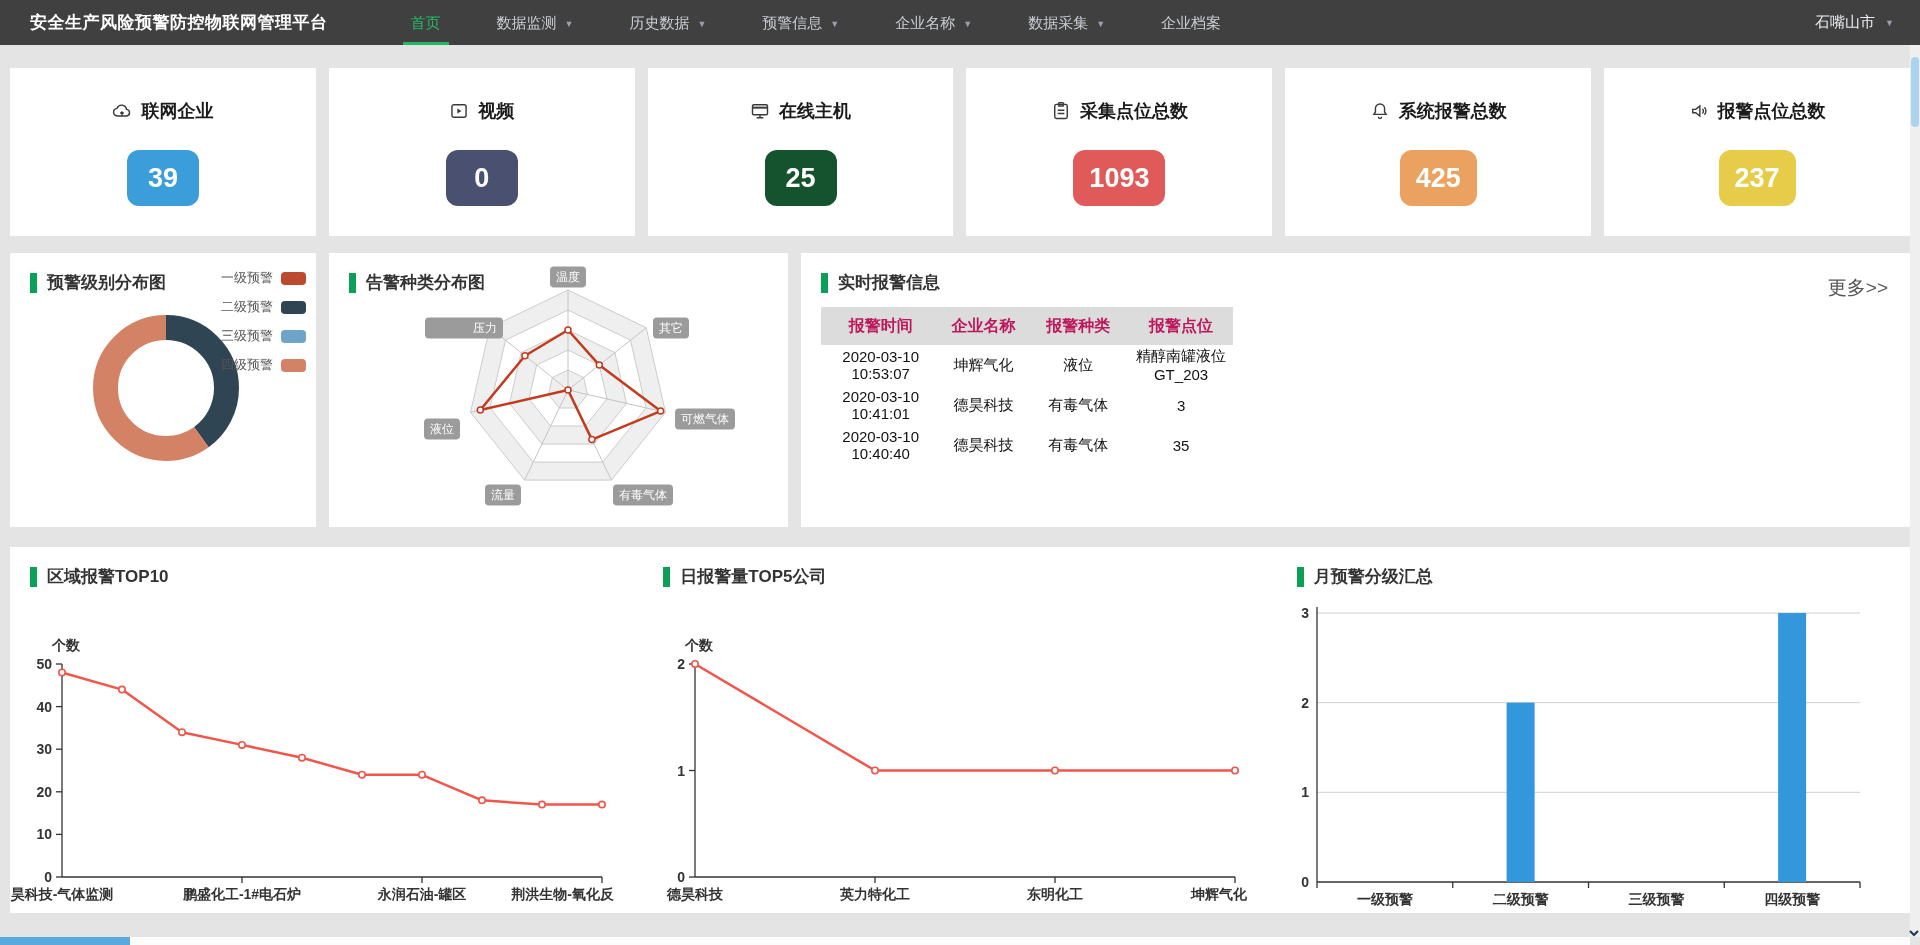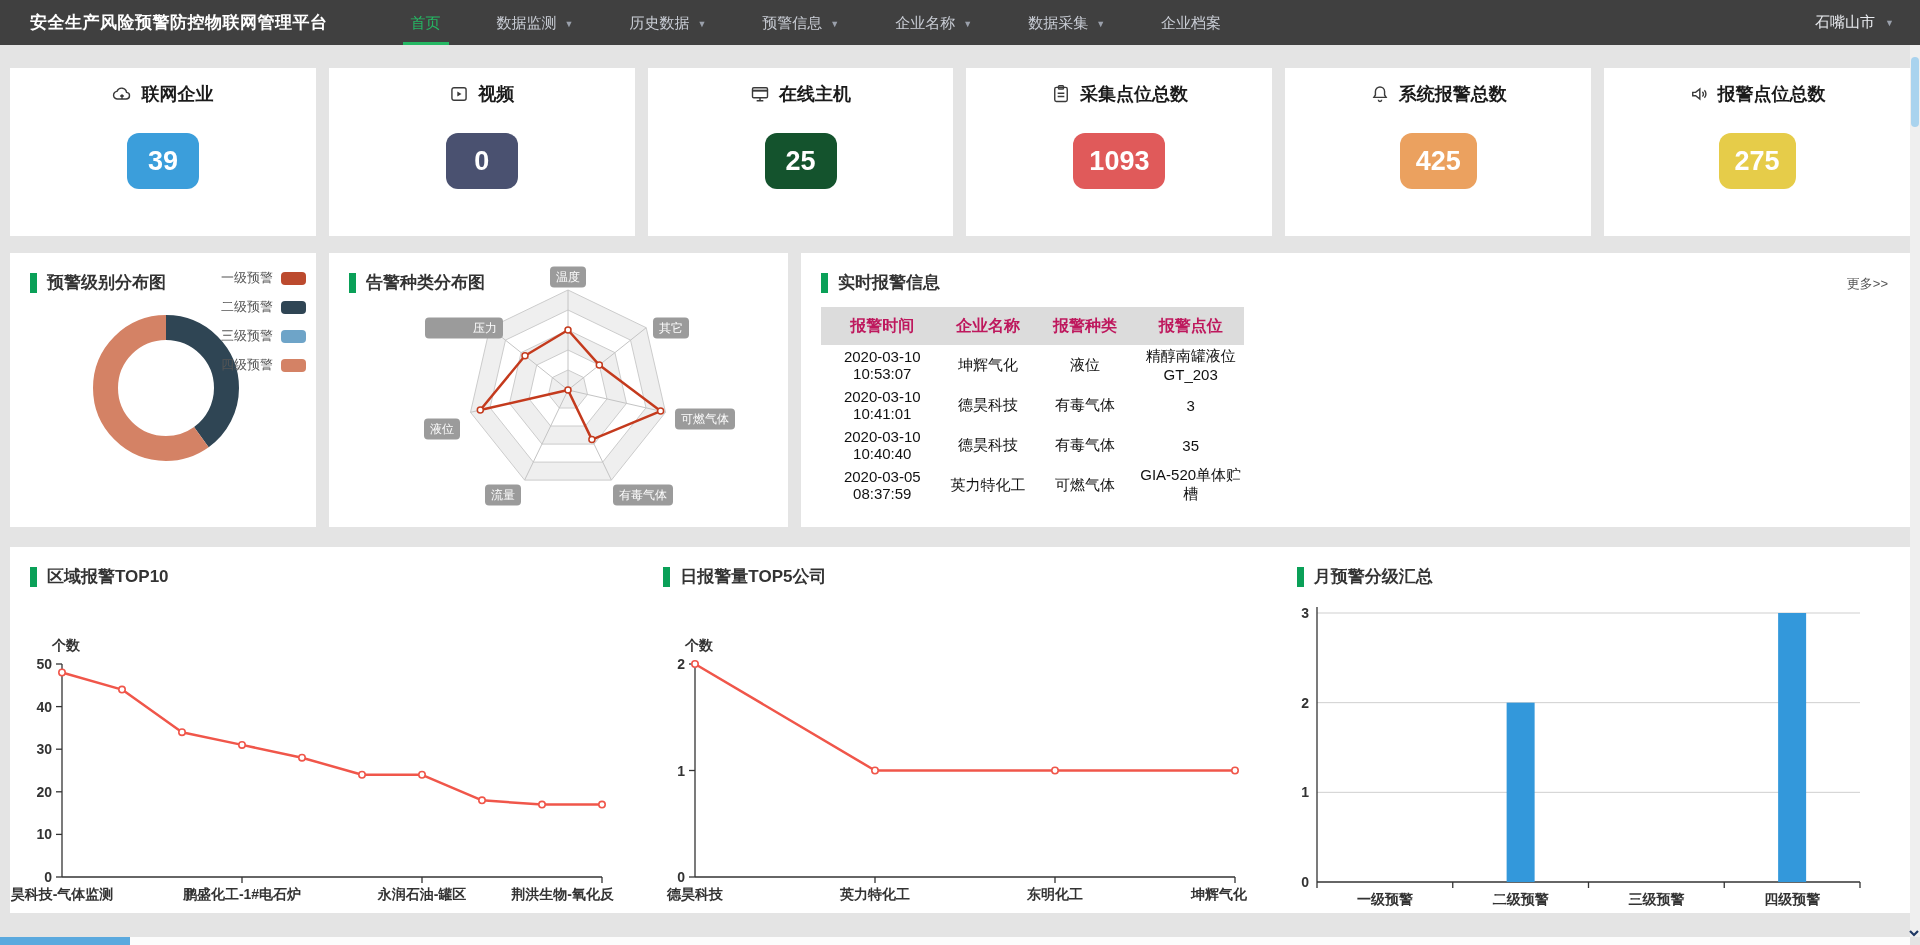--- a/index.html
+++ b/index.html
@@ -20,7 +20,7 @@
   
   .stats-row { margin:23px 10px 0; display:flex; gap:13px; }
   .stat-card { flex:1; height:168px; background:#fff; text-align:center; }
-  .stat-title { margin-top:14px; display:inline-flex; align-items:center; gap:9px; font-size:18px; font-weight:700; color:#1b1b1b; }
+  .stat-title { margin-top:31px; display:inline-flex; align-items:center; gap:9px; font-size:18px; font-weight:700; color:#1b1b1b; }
   .stat-title svg { display:block; }
   .stat-value { display:inline-flex; align-items:center; justify-content:center; margin-top:25px; min-width:72px; height:56px; padding:0 16px; border-radius:12px; color:#fff; font-size:27px; font-weight:700; }
 

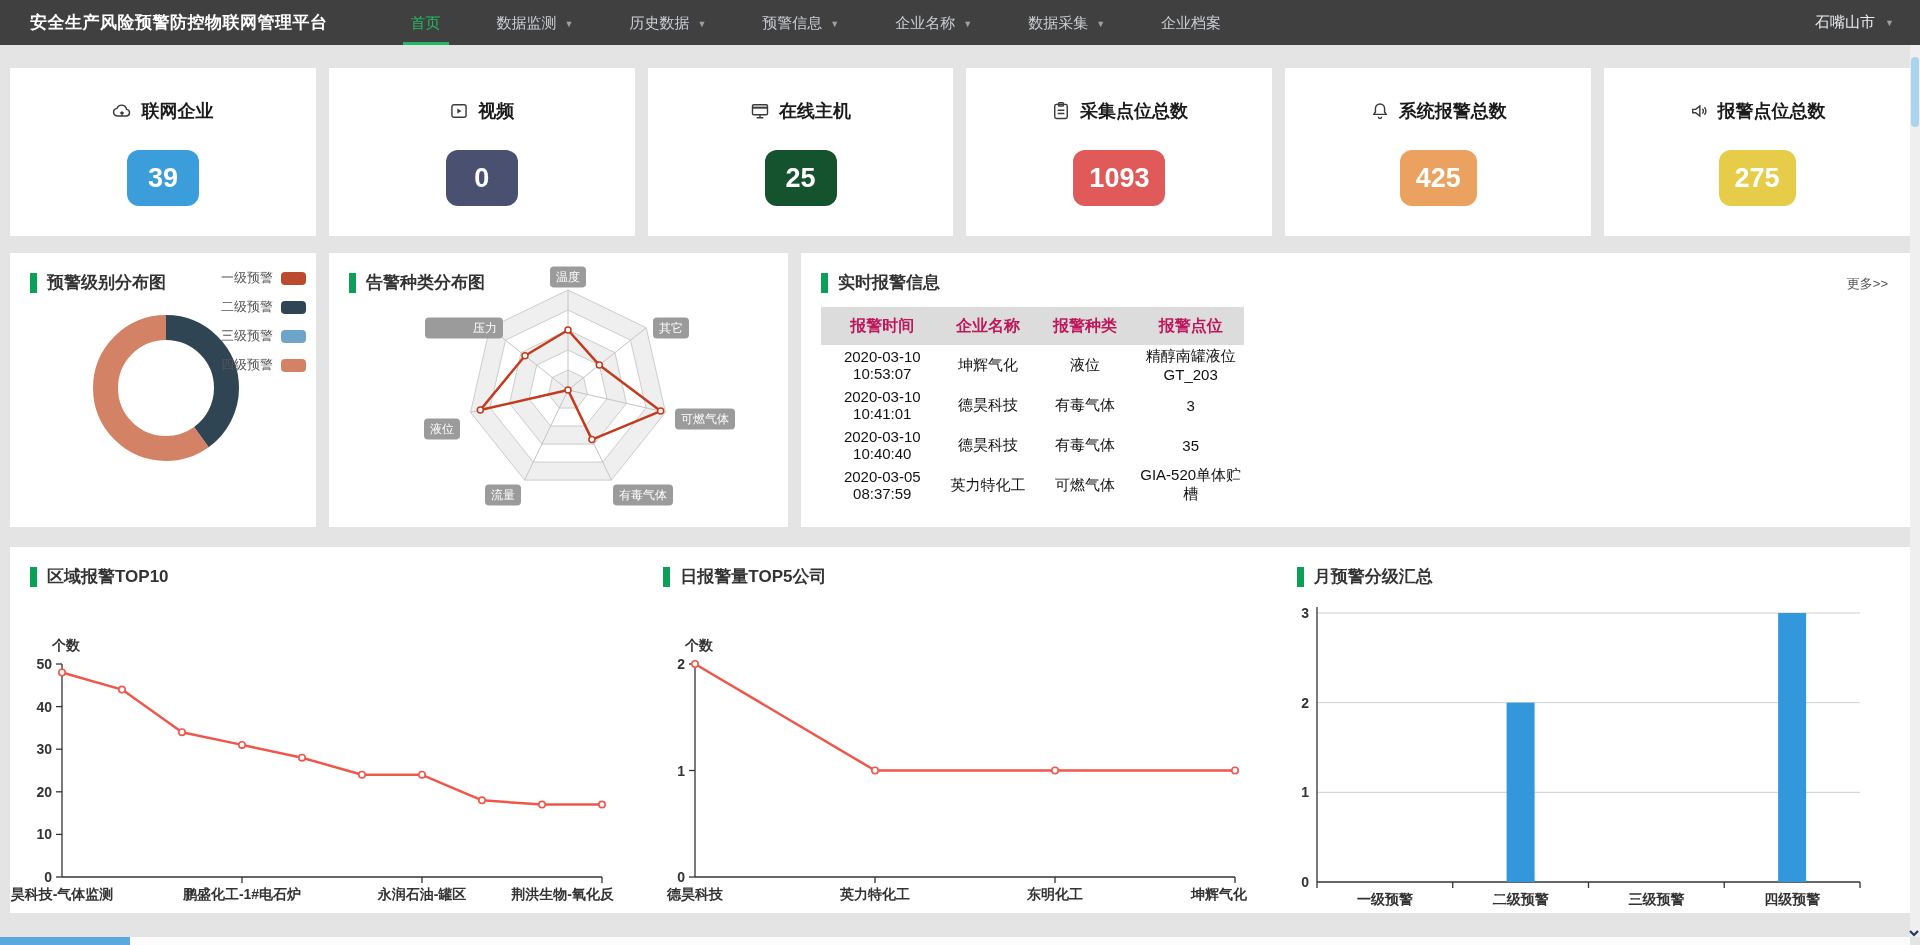--- a/index.html
+++ b/index.html
@@ -154,7 +154,7 @@
         </span>
       <span>报警点位总数</span>
     </div><br>
-    <span class="stat-value" style="background: rgb(230, 204, 73);">275</span>
+    <span class="stat-value" style="background: rgb(230, 204, 73);">237</span>
   </div>
 </section>
 

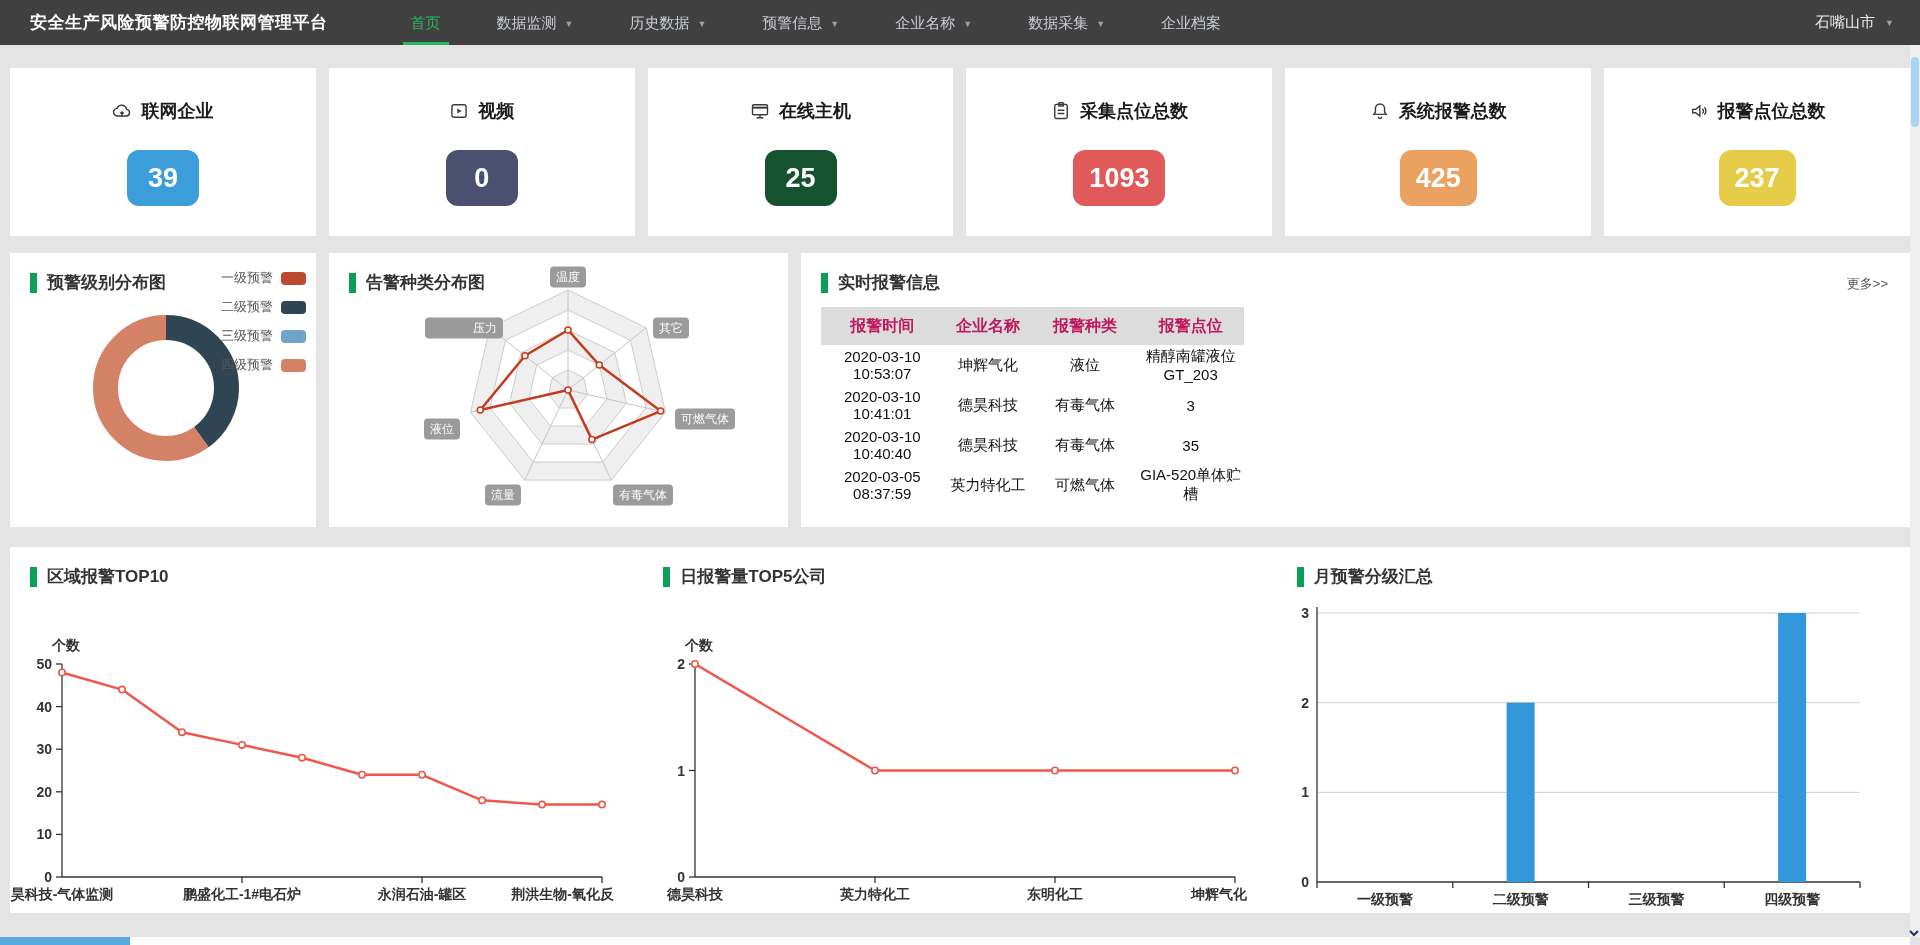--- a/index.html
+++ b/index.html
@@ -50,7 +50,7 @@
   .radar-label { position:absolute; transform:translate(-50%,-50%); background:#9b9b9b; color:#fdfdfd; font-size:12px; padding:2px 6px; border-radius:4px; white-space:nowrap; z-index:2; }
 
   
-  .more-link { position:absolute; top:22px; right:22px; font-size:13px; color:#555; cursor:pointer; z-index:3; }
+  .more-link { position:absolute; top:22px; right:22px; font-size:19px; color:#555; cursor:pointer; z-index:3; }
   .alarm-table { position:absolute; top:54px; left:20px; right:20px; border-collapse:collapse; table-layout:fixed; }
   .alarm-table col:nth-child(1){width:29%;} .alarm-table col:nth-child(2){width:21%;}
   .alarm-table col:nth-child(3){width:25%;} .alarm-table col:nth-child(4){width:25%;}

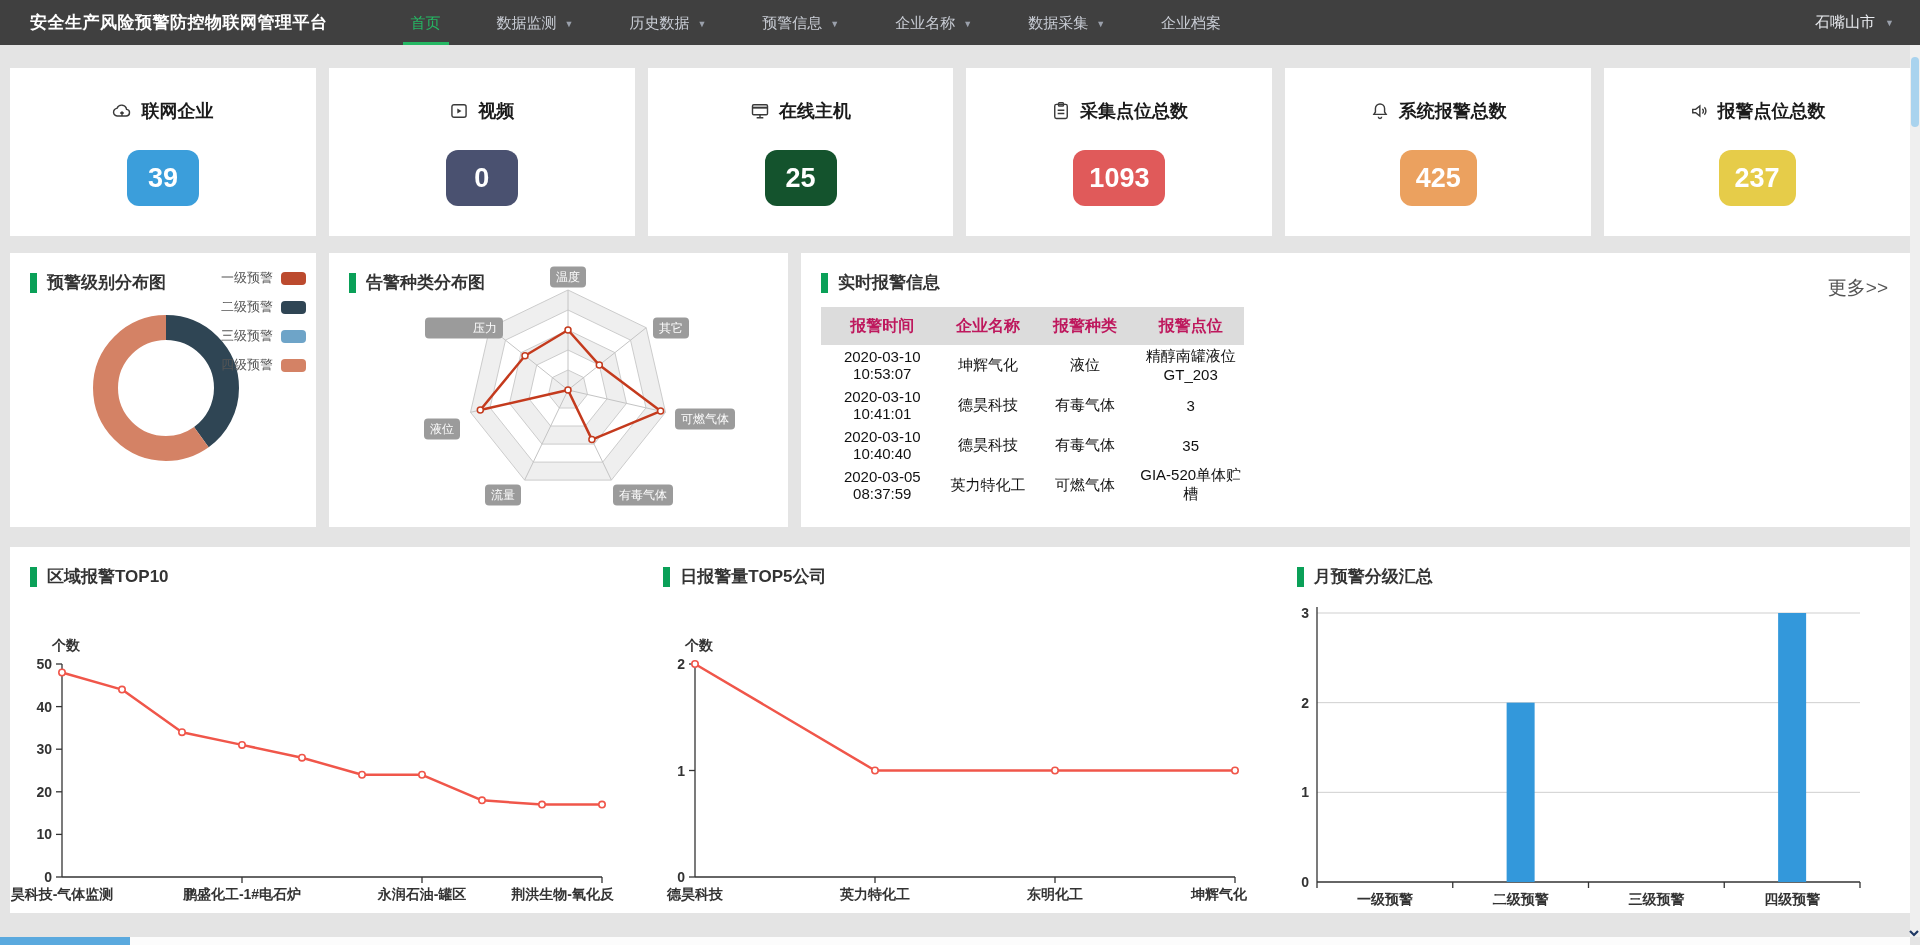--- a/index.html
+++ b/index.html
@@ -265,12 +265,6 @@
             <td>有毒气体</td>
             <td>35</td>
         </tr>
-        <tr>
-          <td>2020-03-05 08:37:59</td>
-            <td>英力特化工</td>
-            <td>可燃气体</td>
-            <td>GIA-520单体贮槽</td>
-        </tr>
       </tbody>
     </table>
   </div>

